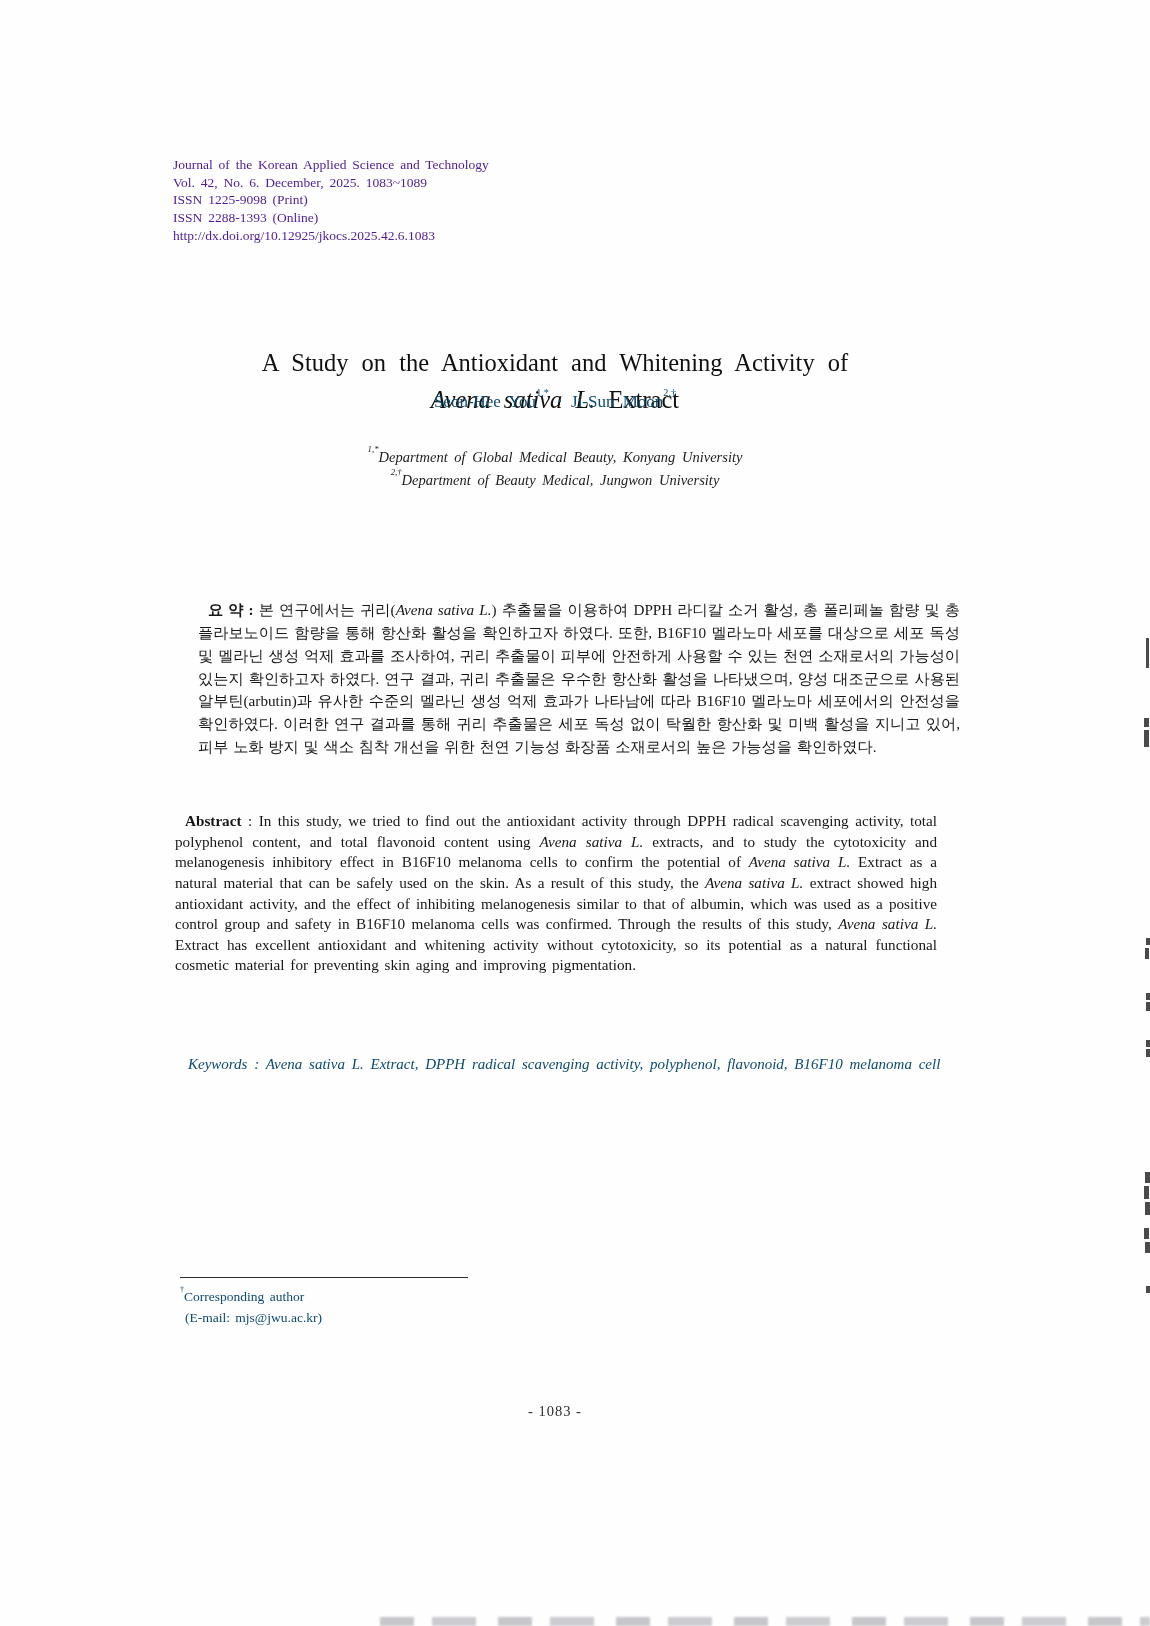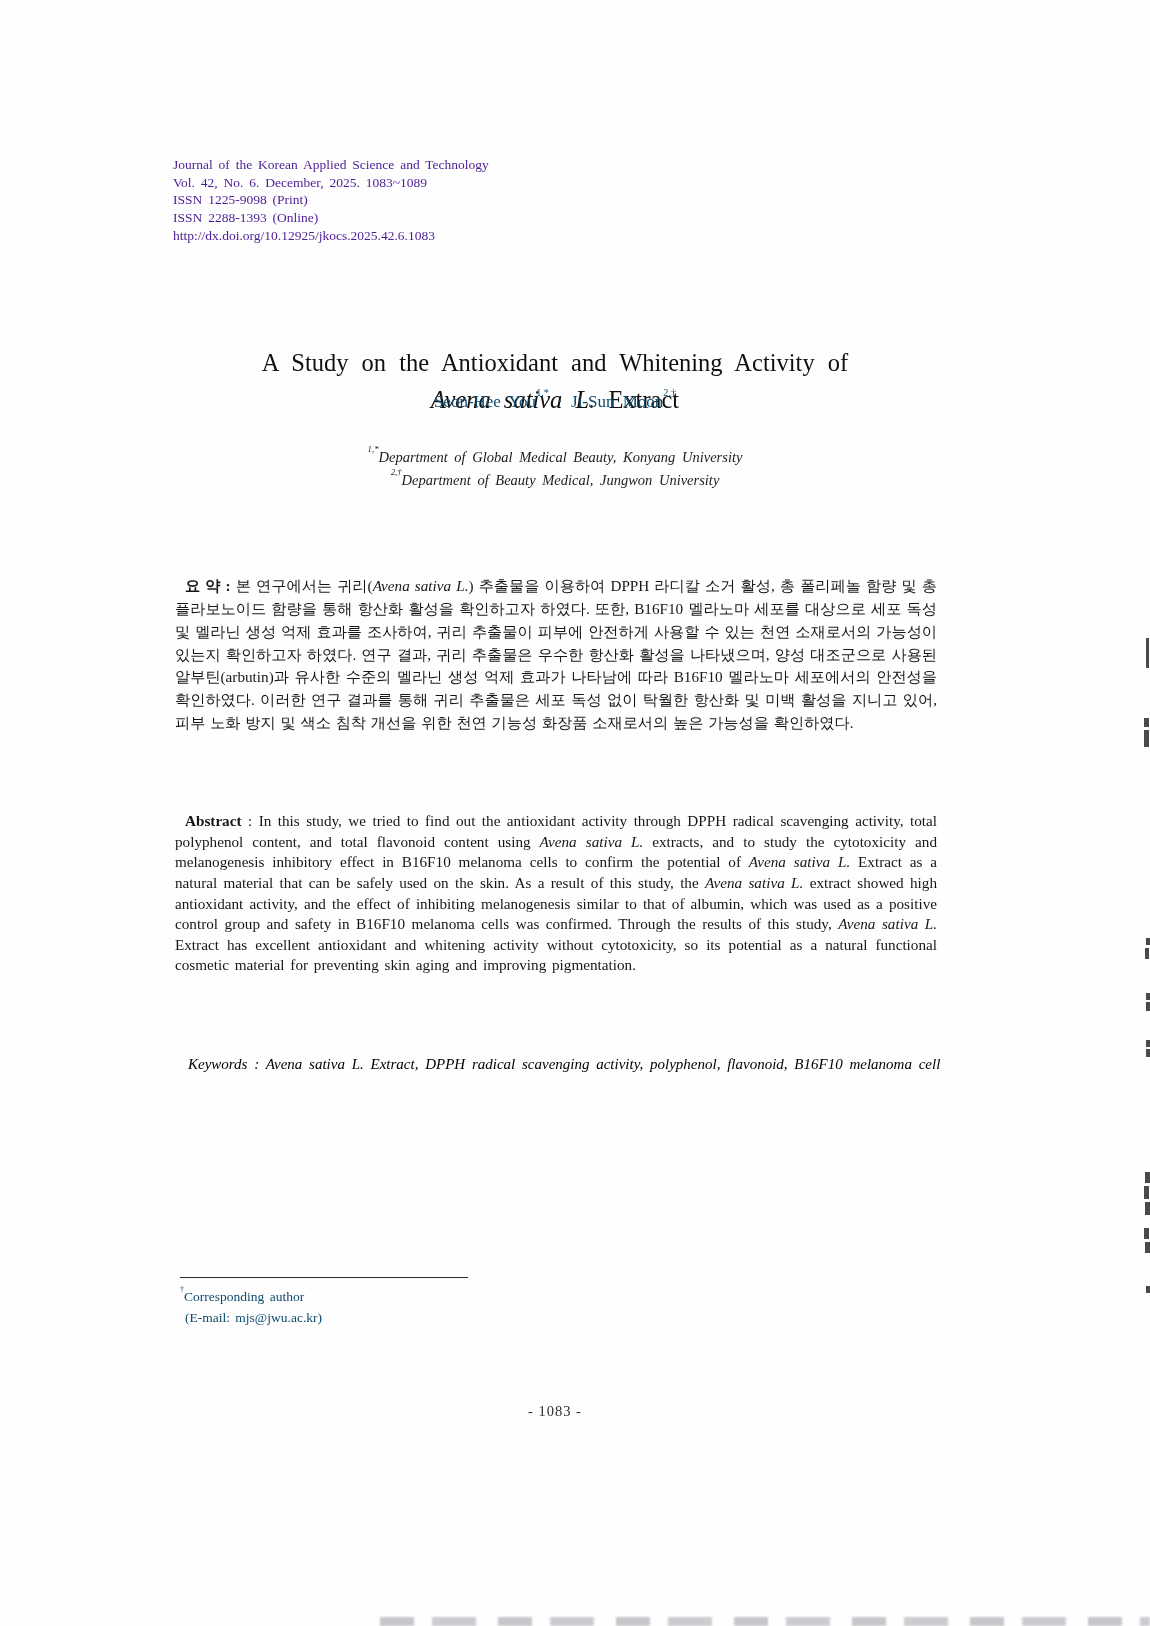--- a/index.html
+++ b/index.html
@@ -38,7 +38,7 @@
     left:175px;width:762px;
     font-size:15.2px;text-align:justify;color:#161616;
   }
-  .kr{top:560px;line-height:22.8px;text-indent:10px;word-spacing:1px;}
+  .kr{top:584px;line-height:22.8px;text-indent:10px;word-spacing:1px;margin-left:23px;}
   .en{top:796px;line-height:20.6px;text-indent:10px;word-spacing:2px;}
   .kw{
     left:188px;top:1038px;width:756px;

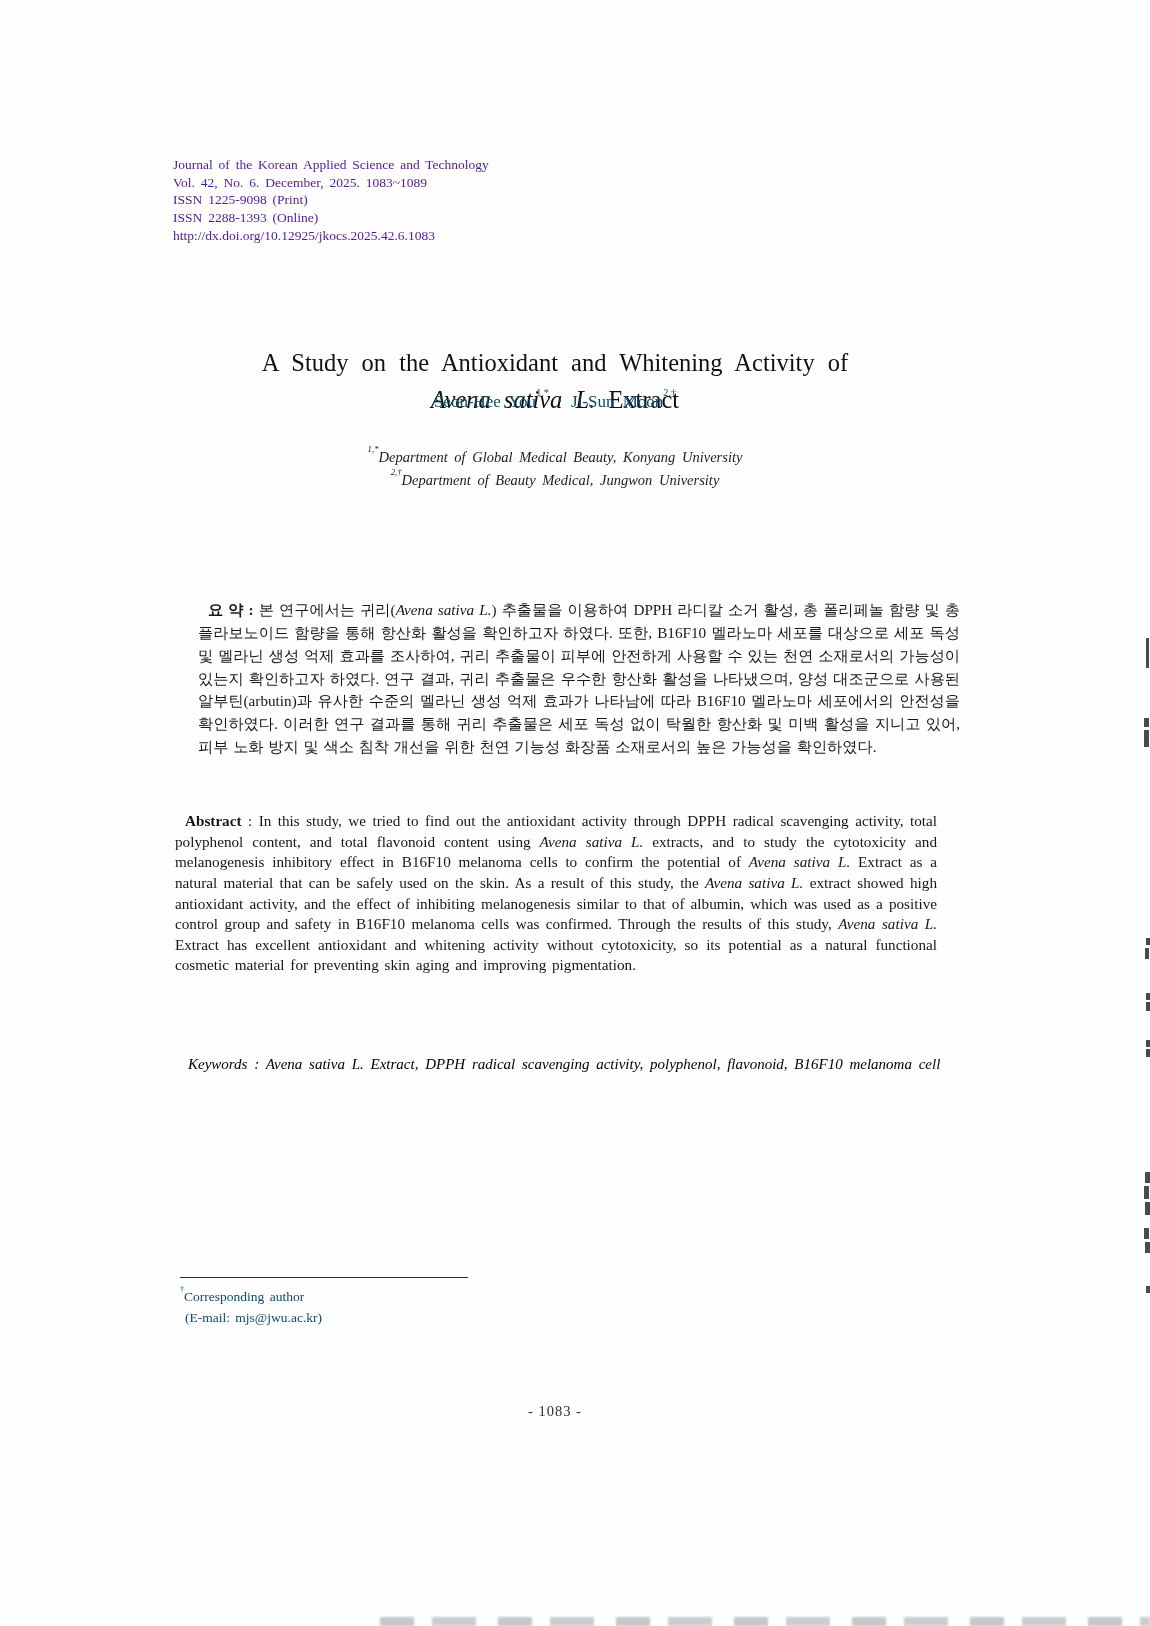--- a/index.html
+++ b/index.html
@@ -43,7 +43,7 @@
   .kw{
     left:188px;top:1038px;width:756px;
     font-size:15px;font-style:italic;line-height:23px;
-    padding-left:92px;text-indent:-92px;word-spacing:3px;color:#000000;
+    padding-left:92px;text-indent:-92px;word-spacing:3px;color:#0c4a6e;
   }
   .foot-rule{
     left:180px;top:1277px;width:288px;height:0;

